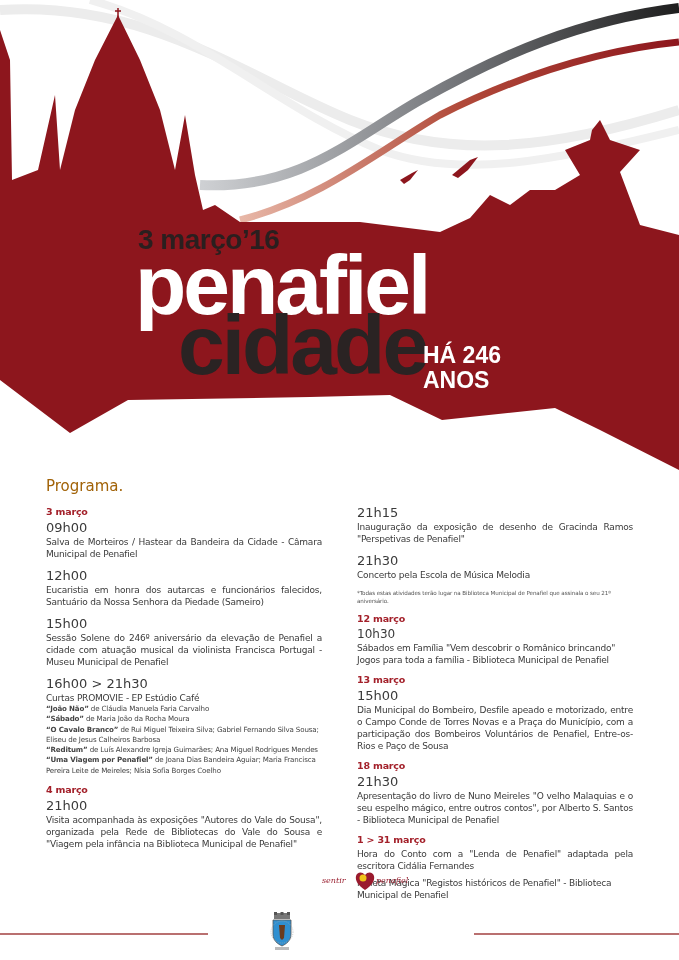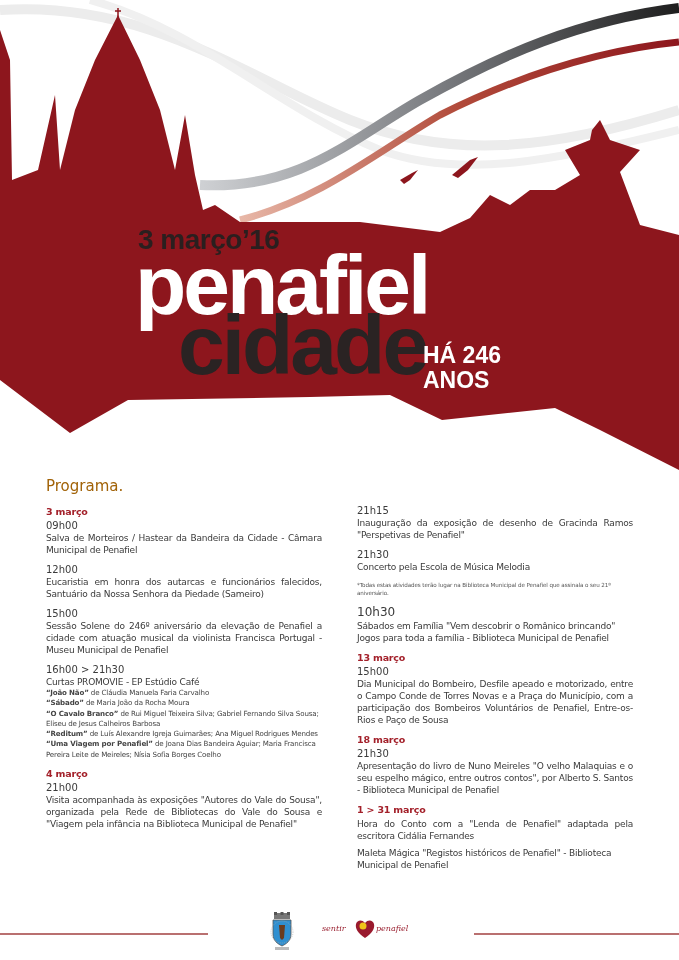--- a/index.html
+++ b/index.html
@@ -16,7 +16,7 @@
   .col.left { left:46px; top:506px; width:276px; }
   .col.right { left:357px; top:505px; width:276px; }
   .date { color:#a3202a; font-weight:bold; font-size:9.5px; margin:0 0 3px 0; letter-spacing:-0.2px; }
-  .time { font-size:10px; color:#3a3a3a; margin:0 0 1px 0; }
+  .time { font-size:13px; color:#3a3a3a; margin:0 0 1px 0; }
   .time.big { font-size:12px; }
   .desc { font-size:9px; line-height:12px; margin:0; text-align:justify; letter-spacing:-0.2px; }
   .sub { font-size:7.1px; line-height:10.3px; margin:0; letter-spacing:-0.15px; color:#444; }

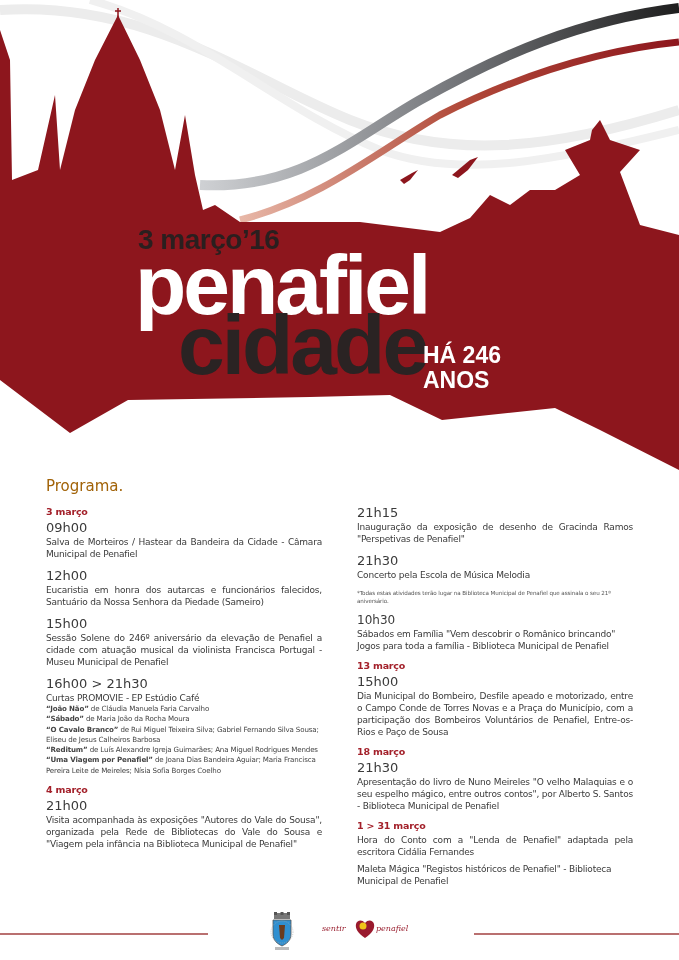--- a/index.html
+++ b/index.html
@@ -122,6 +122,7 @@
     <p class="note">*Todas estas atividades terão lugar na Biblioteca Municipal de Penafiel que assinala o seu 21º aniversário.</p>
   </div>
   <div class="block">
+    <p class="date">12 março</p>
     <p class="time big">10h30</p>
     <p class="desc" style="text-align:left">Sábados em Família "Vem descobrir o Românico brincando" Jogos para toda a família - Biblioteca Municipal de Penafiel</p>
   </div>

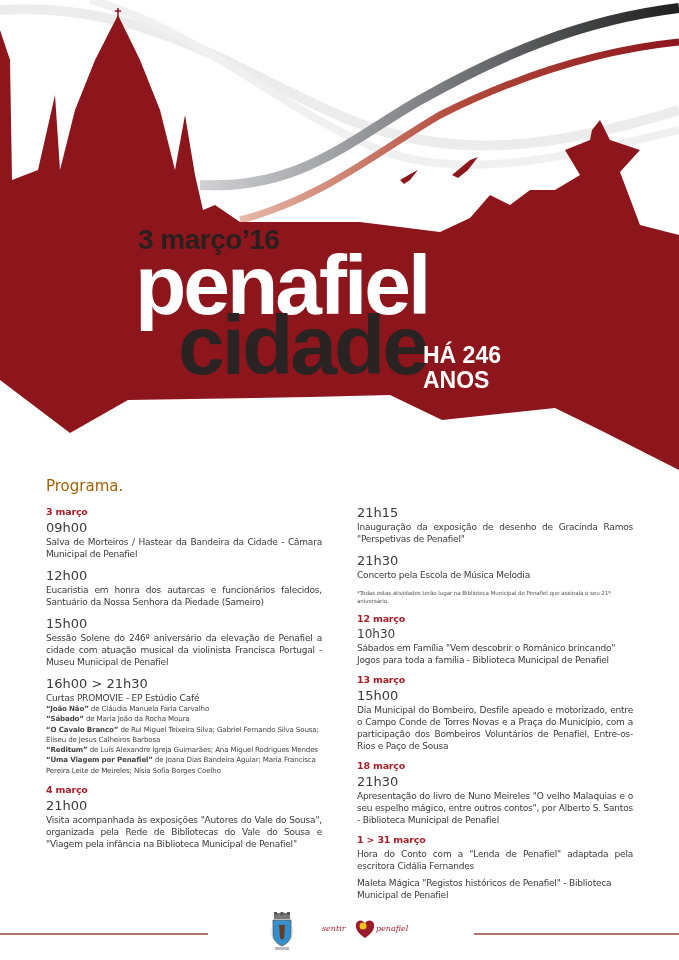--- a/index.html
+++ b/index.html
@@ -27,7 +27,7 @@
 
   .footer-line { position:absolute; top:933px; height:2px; background:#b97070; }
   .crest { position:absolute; left:266px; top:912px; width:32px; height:40px; }
-  .brand { position:absolute; left:322px; top:916px; width:96px; height:24px;text-decoration:underline; }
+  .brand { position:absolute; left:322px; top:868px; width:96px; height:24px;text-decoration:underline; }
   .brand-text-a { position:absolute; left:0; top:8px; font-size:8px; color:#9a2030; font-family:"DejaVu Serif", serif; font-style:italic; }
   .brand-text-b { position:absolute; left:54px; top:8px; font-size:8px; color:#9a2030; font-family:"DejaVu Serif", serif; font-style:italic; }
 </style>

